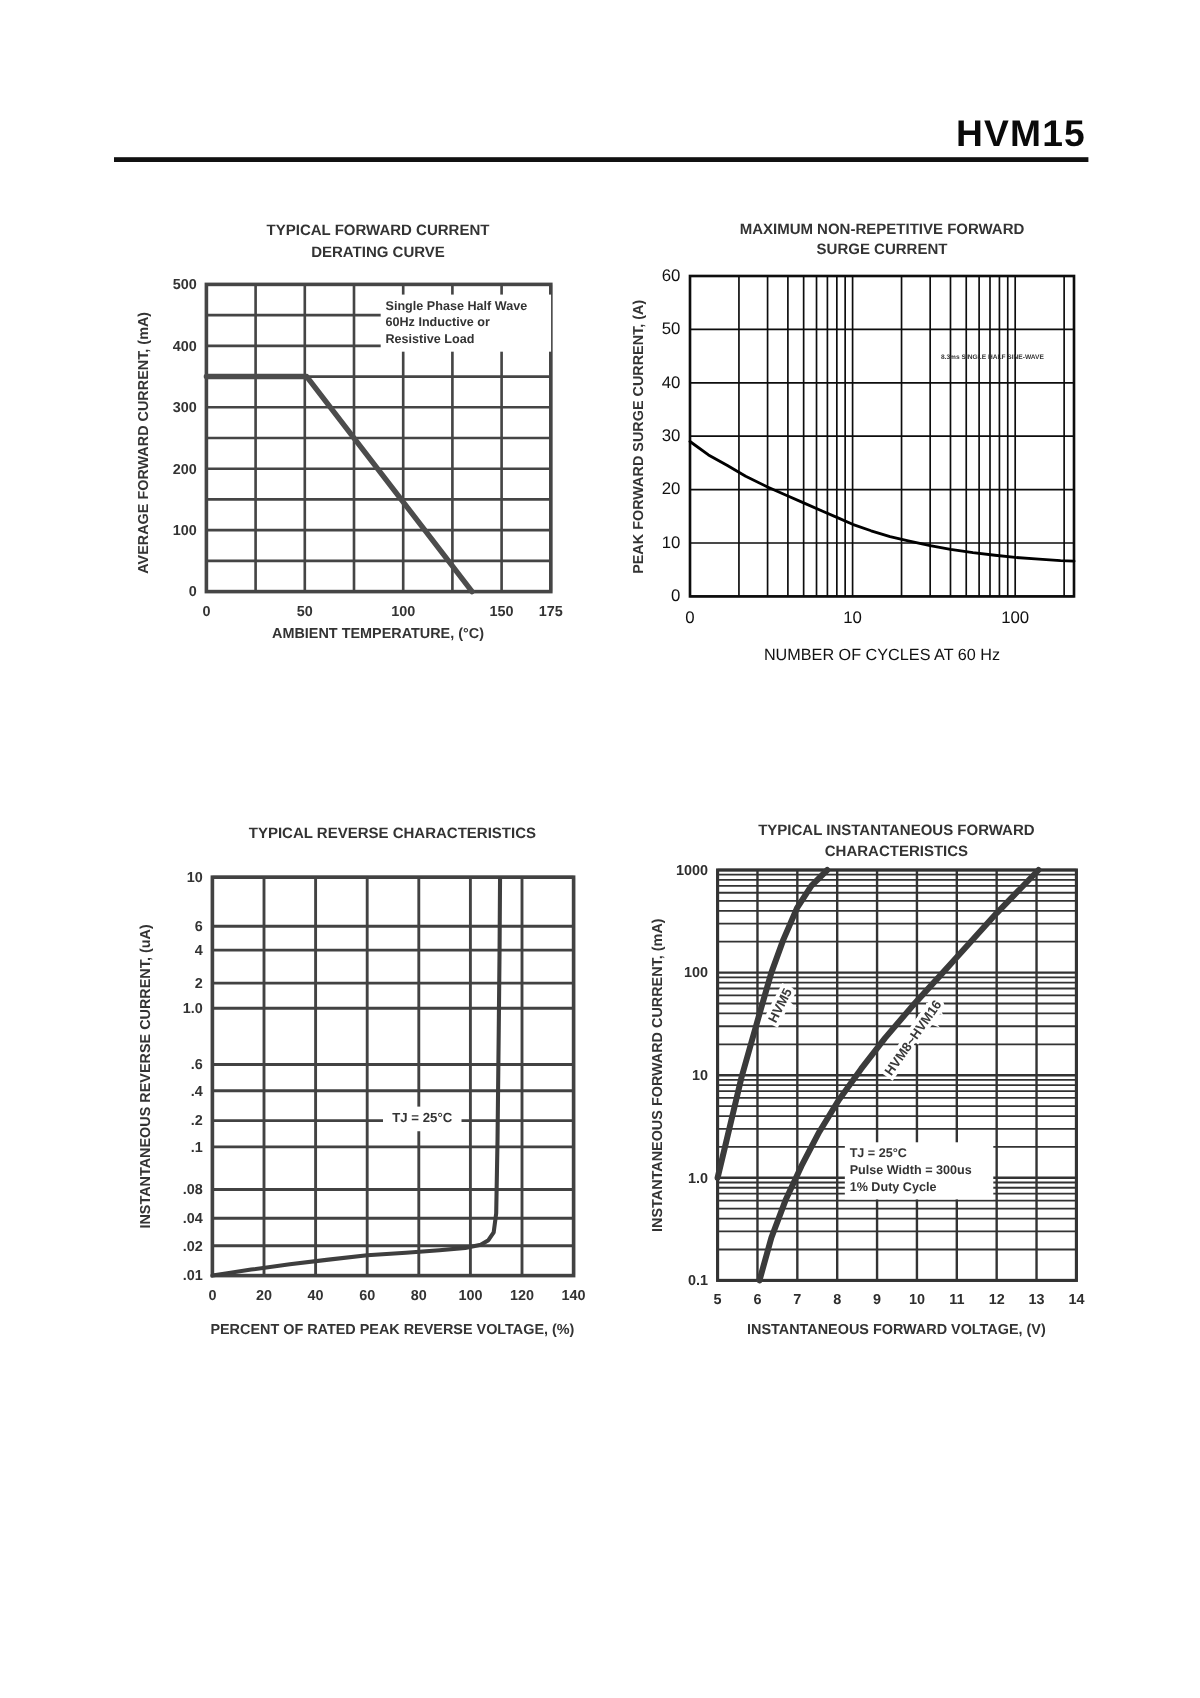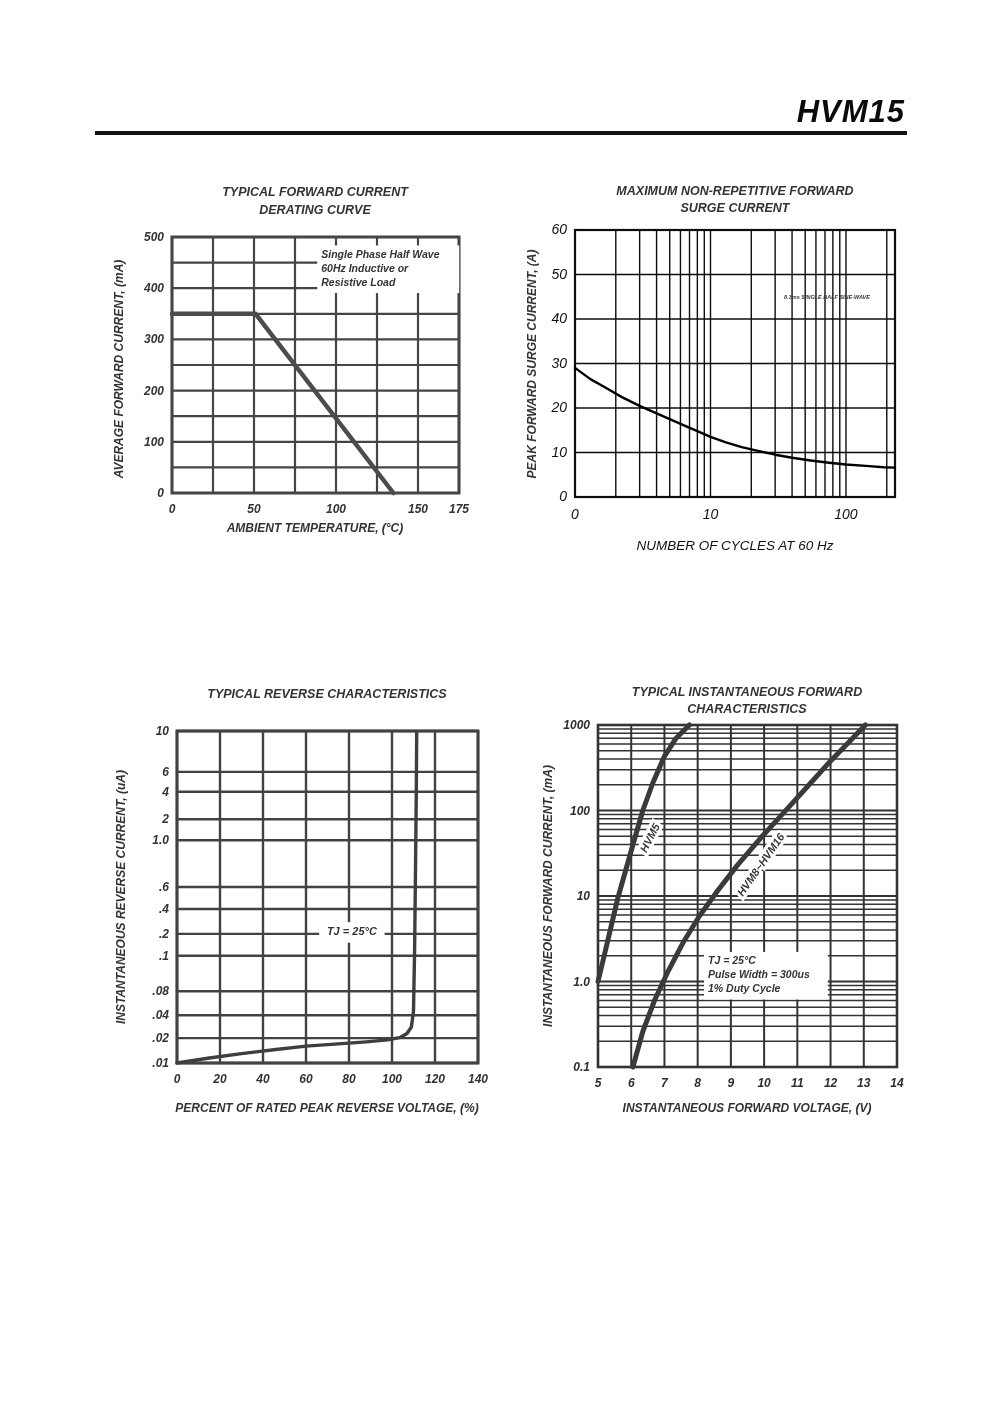--- a/index.html
+++ b/index.html
@@ -4,7 +4,7 @@
 <style>
   html,body{margin:0;padding:0;background:#e8e8e8;}
   #page{position:relative;width:1000px;height:1415px;background:#ffffff;margin:0 auto;
-        font-family:"Liberation Sans", sans-serif;overflow:hidden;font-style:italic;}
+        font-family:"Liberation Sans", sans-serif;overflow:hidden;}
   #doc-title{position:absolute;top:94px;right:95px;font-size:31px;font-weight:bold;
              color:#0a0a0a;letter-spacing:1px;}
   #title-rule{position:absolute;top:131px;left:95px;width:812px;height:4px;background:#111;}

